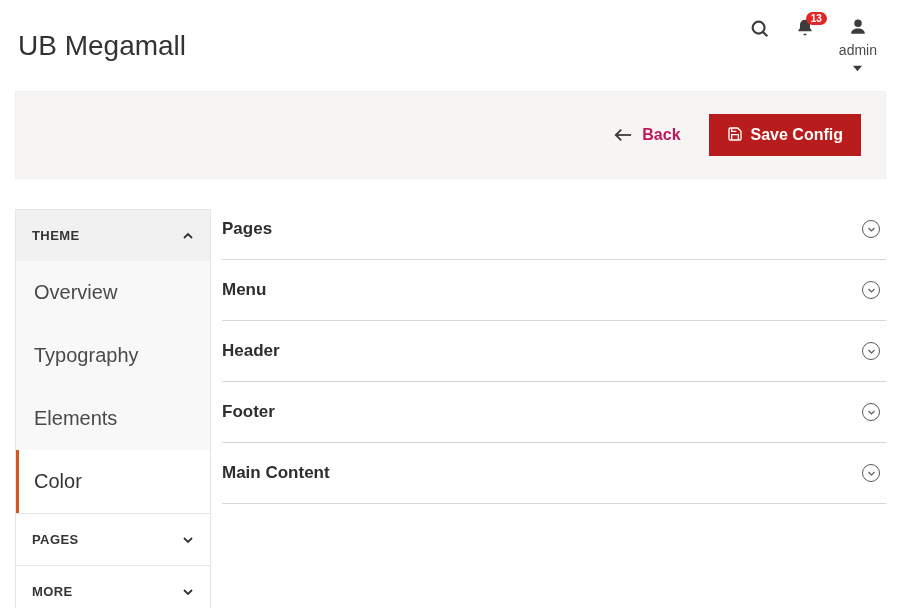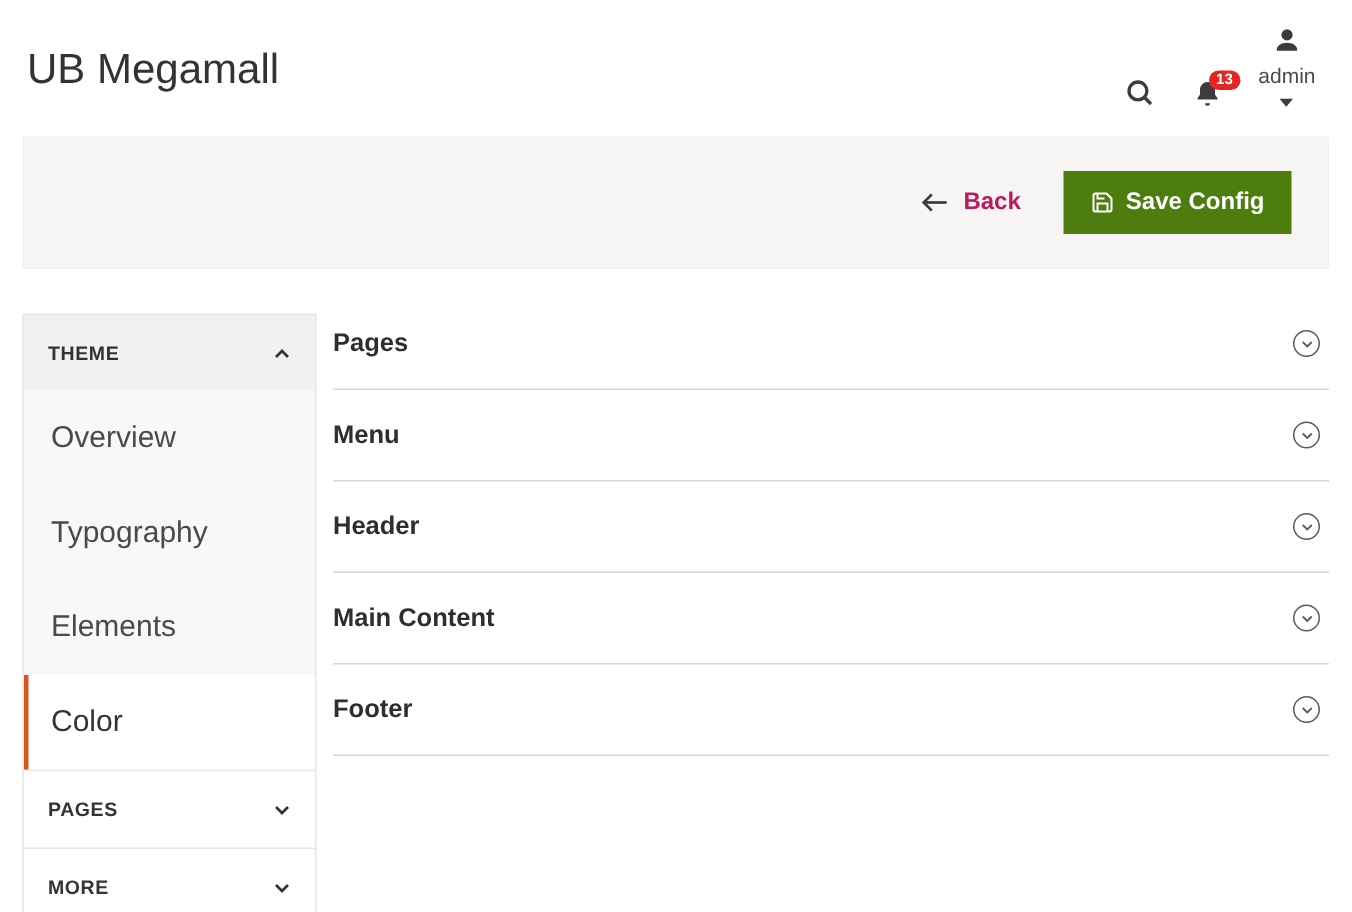--- a/index.html
+++ b/index.html
@@ -22,7 +22,7 @@
     }
     .header-right {
       display: flex;
-      align-items: flex-end;
+      align-items: flex-start;
       gap: 24px;
     }
     .icon-btn {

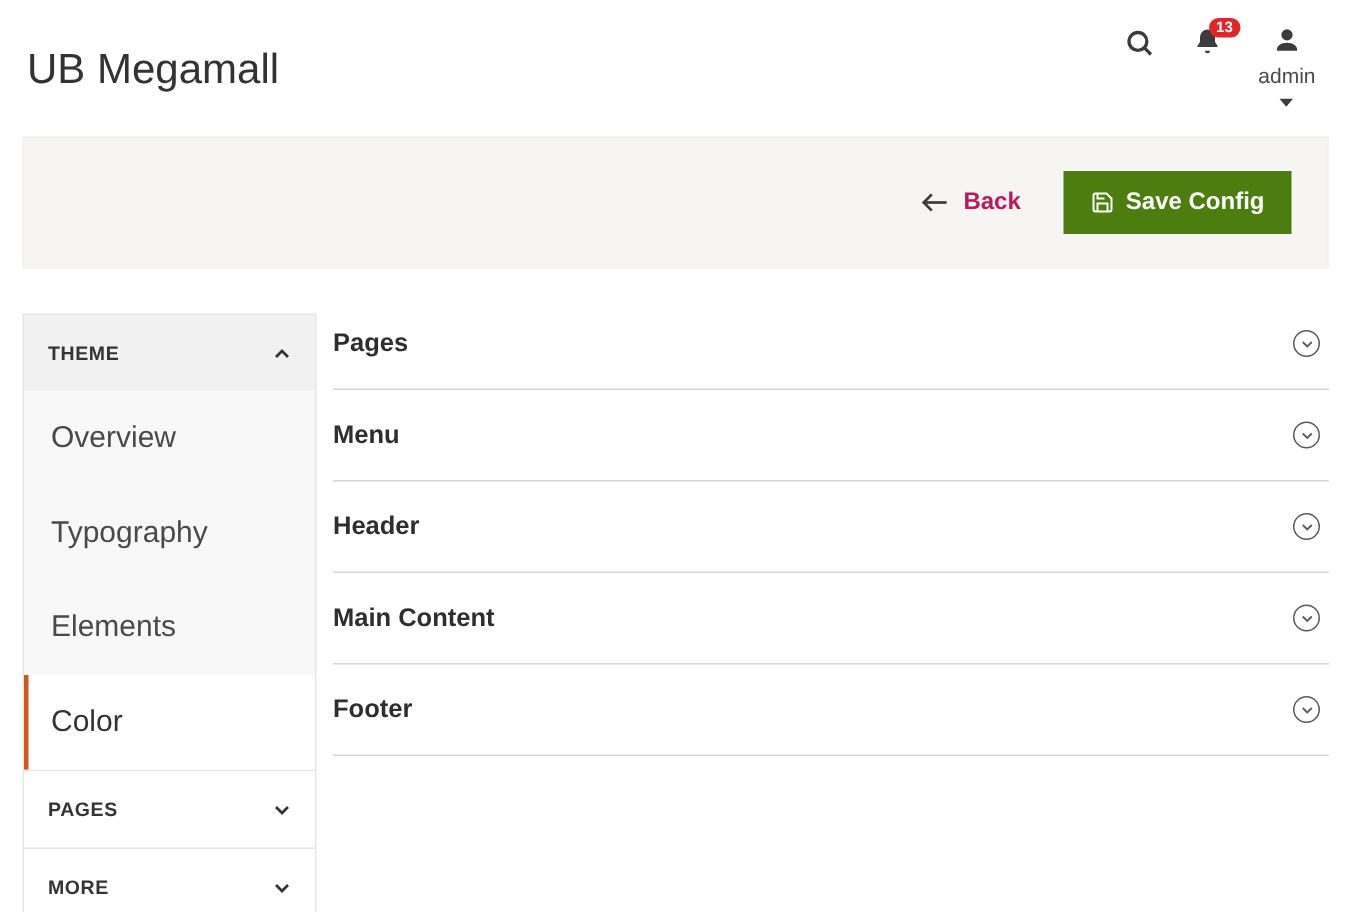--- a/index.html
+++ b/index.html
@@ -73,7 +73,7 @@
       cursor: pointer;
     }
     .save-btn {
-      background: #4d7c0f;
+      background: #b91c1c;
       color: #fff;
       border: none;
       padding: 12px 18px;
@@ -81,7 +81,6 @@
       font-weight: 600;
       cursor: pointer;
       display: flex;
-      align-items: center;
       gap: 8px;
     }
     .content {

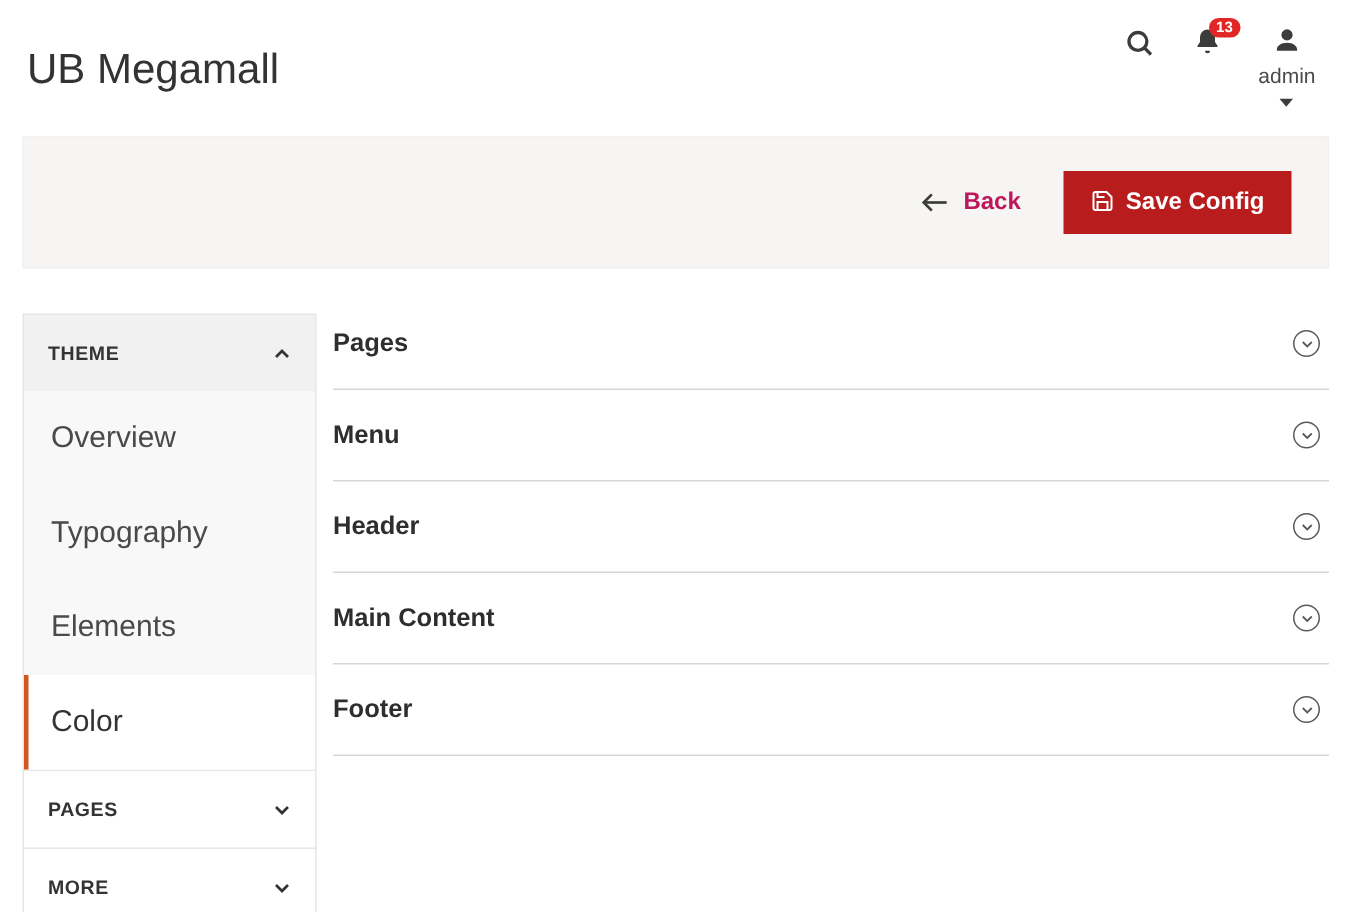--- a/index.html
+++ b/index.html
@@ -273,6 +273,14 @@
         </span>
     </div>
     <div class="panel-row">
+      <span>Footer</span>
+      <span class="circle-chevron">
+          <svg width="9" height="9" viewBox="0 0 12 12" fill="none" stroke="#5a5a5a" stroke-width="1.6">
+            <polyline points="2 4 6 8 10 4"></polyline>
+          </svg>
+        </span>
+    </div>
+    <div class="panel-row">
       <span>Main Content</span>
       <span class="circle-chevron">
           <svg width="9" height="9" viewBox="0 0 12 12" fill="none" stroke="#5a5a5a" stroke-width="1.6">
@@ -280,14 +288,6 @@
           </svg>
         </span>
     </div>
-    <div class="panel-row">
-      <span>Footer</span>
-      <span class="circle-chevron">
-          <svg width="9" height="9" viewBox="0 0 12 12" fill="none" stroke="#5a5a5a" stroke-width="1.6">
-            <polyline points="2 4 6 8 10 4"></polyline>
-          </svg>
-        </span>
-    </div>
   </div>
 </div>
 

